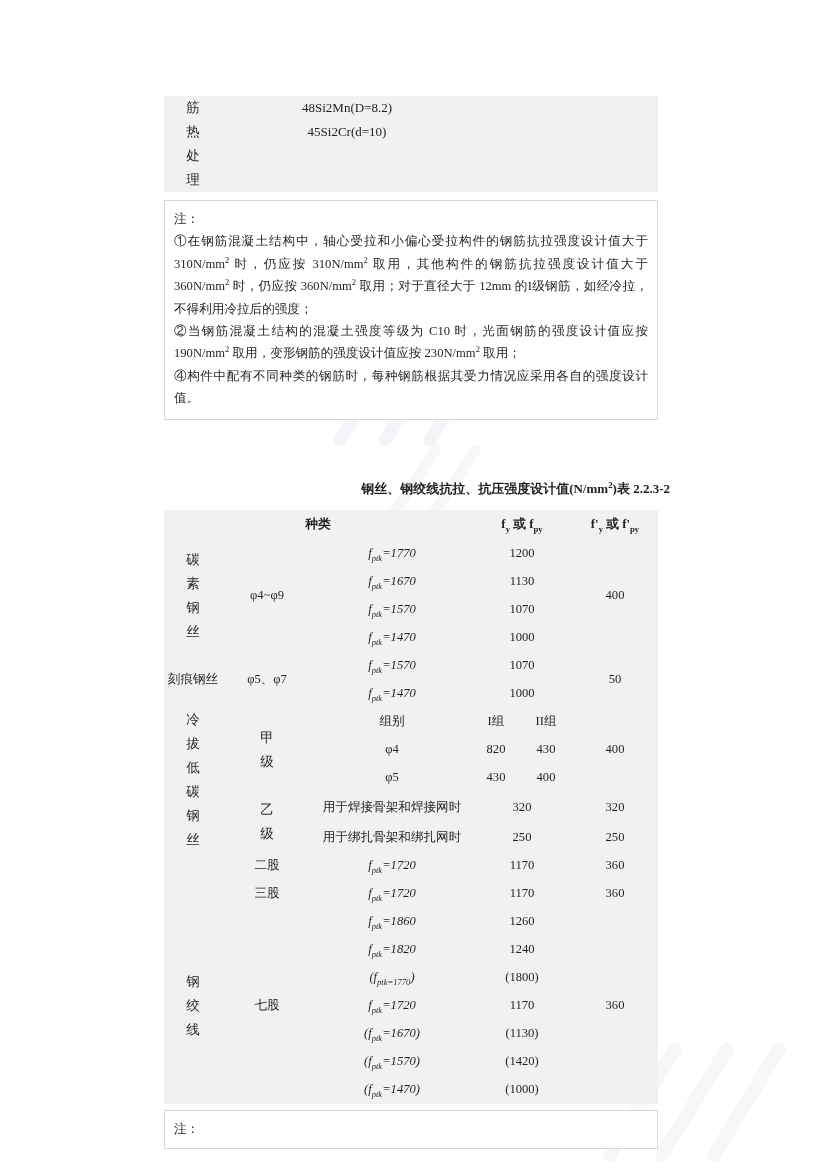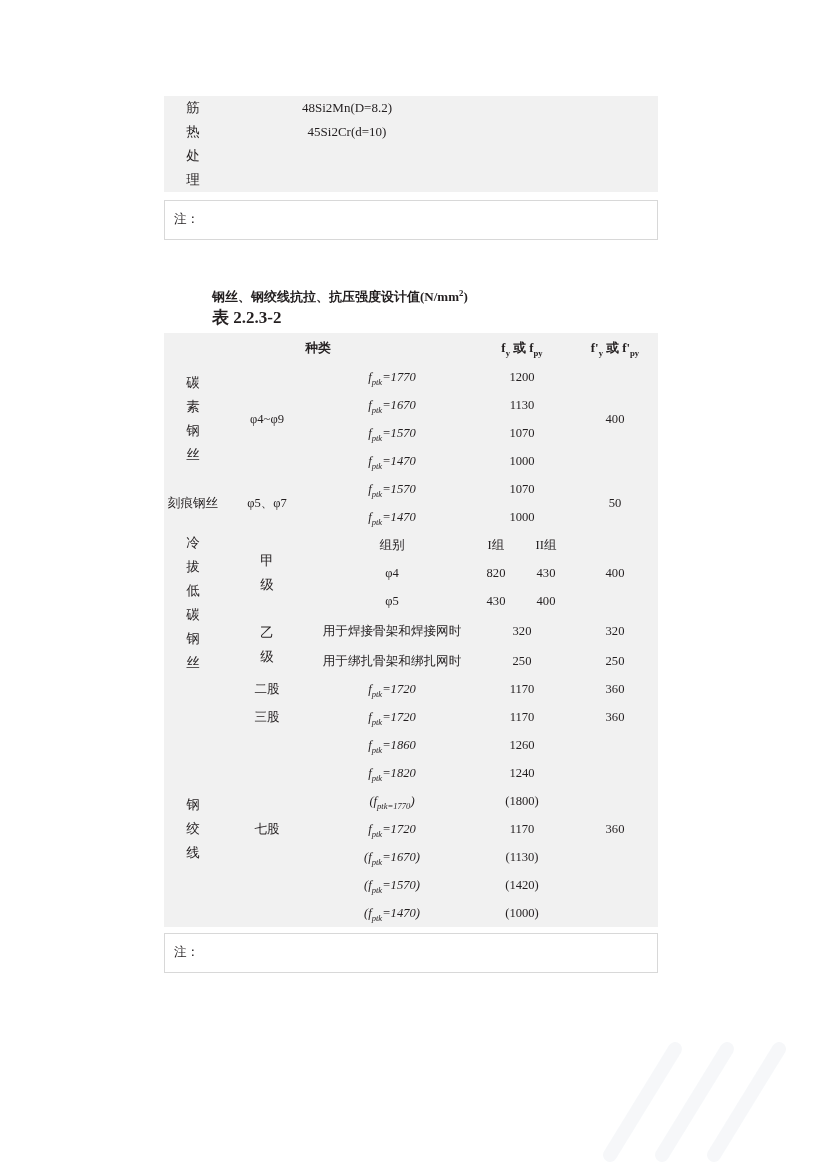--- a/index.html
+++ b/index.html
@@ -228,6 +228,7 @@
 
     <div class="notes-box">
       <p class="lead">注：</p>
+      <p>①在钢筋混凝土结构中，轴心受拉和小偏心受拉构件的钢筋抗拉强度设计值大于 310N/mm<sup>2</sup> 时，仍应按 310N/mm<sup>2</sup> 取用，其他构件的钢筋抗拉强度设计值大于 360N/mm<sup>2</sup> 时，仍应按 360N/mm<sup>2</sup> 取用；对于直径大于 12mm 的I级钢筋，如经冷拉，不得利用冷拉后的强度；</p>
     </div>
 
     <div class="caption-row">

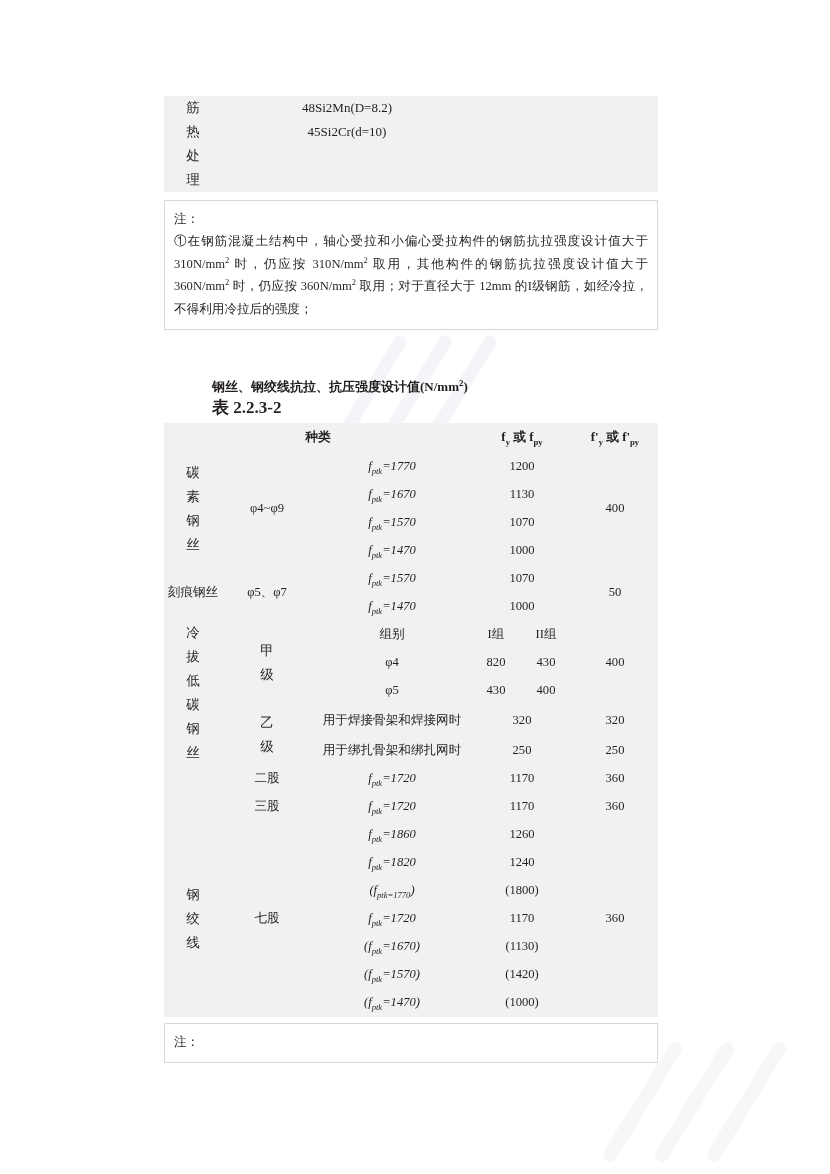--- a/index.html
+++ b/index.html
@@ -229,6 +229,7 @@
     <div class="notes-box">
       <p class="lead">注：</p>
       <p>①在钢筋混凝土结构中，轴心受拉和小偏心受拉构件的钢筋抗拉强度设计值大于 310N/mm<sup>2</sup> 时，仍应按 310N/mm<sup>2</sup> 取用，其他构件的钢筋抗拉强度设计值大于 360N/mm<sup>2</sup> 时，仍应按 360N/mm<sup>2</sup> 取用；对于直径大于 12mm 的I级钢筋，如经冷拉，不得利用冷拉后的强度；</p>
+      <p>②当钢筋混凝土结构的混凝土强度等级为 C10 时，光面钢筋的强度设计值应按 190N/mm<sup>2</sup> 取用，变形钢筋的强度设计值应按 230N/mm<sup>2</sup> 取用；</p>
     </div>
 
     <div class="caption-row">

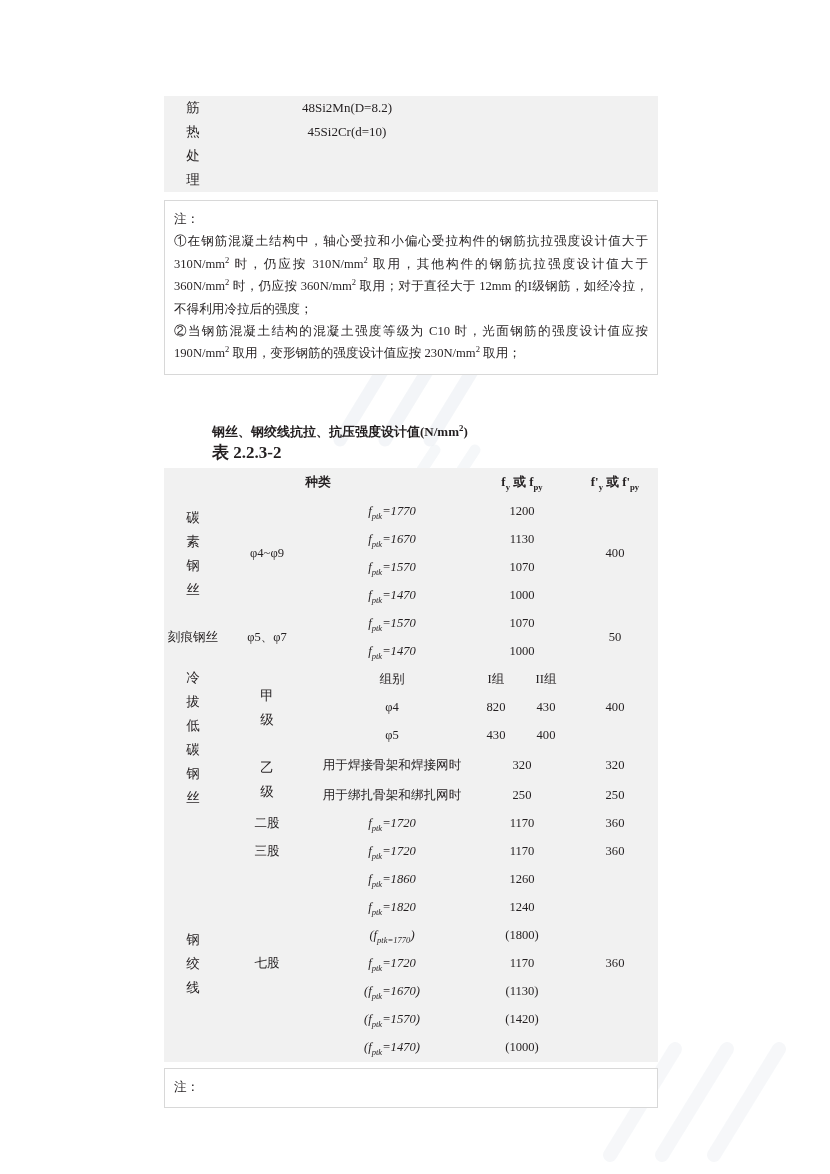--- a/index.html
+++ b/index.html
@@ -230,6 +230,7 @@
       <p class="lead">注：</p>
       <p>①在钢筋混凝土结构中，轴心受拉和小偏心受拉构件的钢筋抗拉强度设计值大于 310N/mm<sup>2</sup> 时，仍应按 310N/mm<sup>2</sup> 取用，其他构件的钢筋抗拉强度设计值大于 360N/mm<sup>2</sup> 时，仍应按 360N/mm<sup>2</sup> 取用；对于直径大于 12mm 的I级钢筋，如经冷拉，不得利用冷拉后的强度；</p>
       <p>②当钢筋混凝土结构的混凝土强度等级为 C10 时，光面钢筋的强度设计值应按 190N/mm<sup>2</sup> 取用，变形钢筋的强度设计值应按 230N/mm<sup>2</sup> 取用；</p>
+      <p>④构件中配有不同种类的钢筋时，每种钢筋根据其受力情况应采用各自的强度设计值。</p>
     </div>
 
     <div class="caption-row">

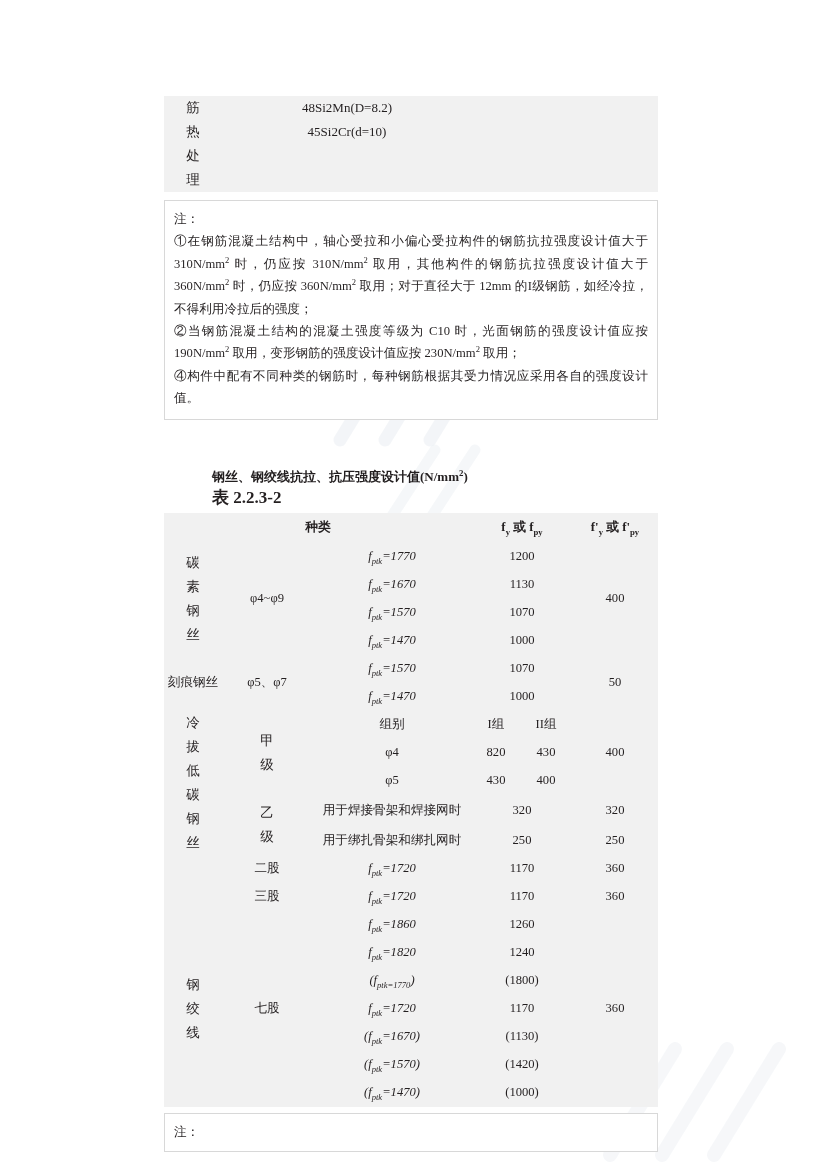--- a/index.html
+++ b/index.html
@@ -109,12 +109,11 @@
 
   
   .caption-row {
-    margin-top: 48px;
+    margin-top: 60px;
     display: flex;
     align-items: baseline;
-    justify-content: space-between;
+    justify-content: flex-end;
     width: 506px;
-    flex-direction: column;
   }
   .caption-title {
     font-size: 13px;

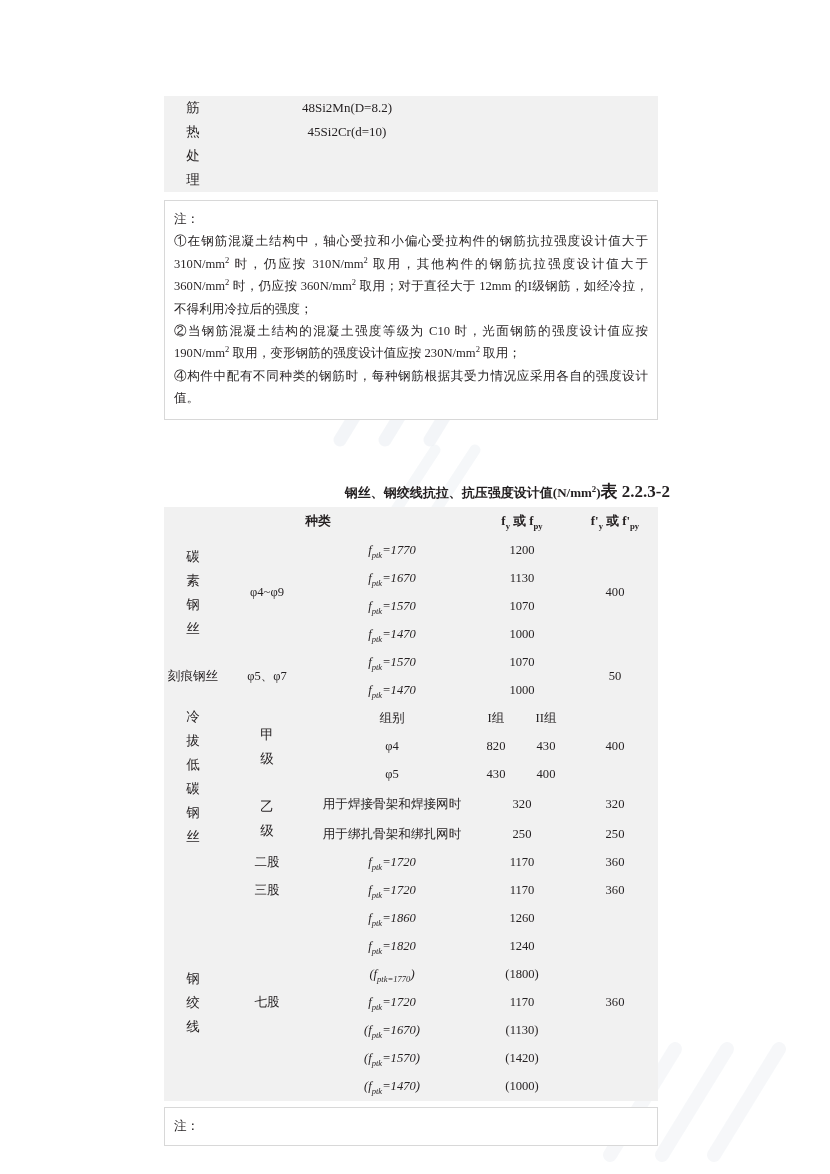--- a/index.html
+++ b/index.html
@@ -121,7 +121,7 @@
     margin-left: 48px;
   }
   .caption-num {
-    font-size: 17px;
+    font-size: 13px;
     font-weight: bold;
     white-space: nowrap;
   }

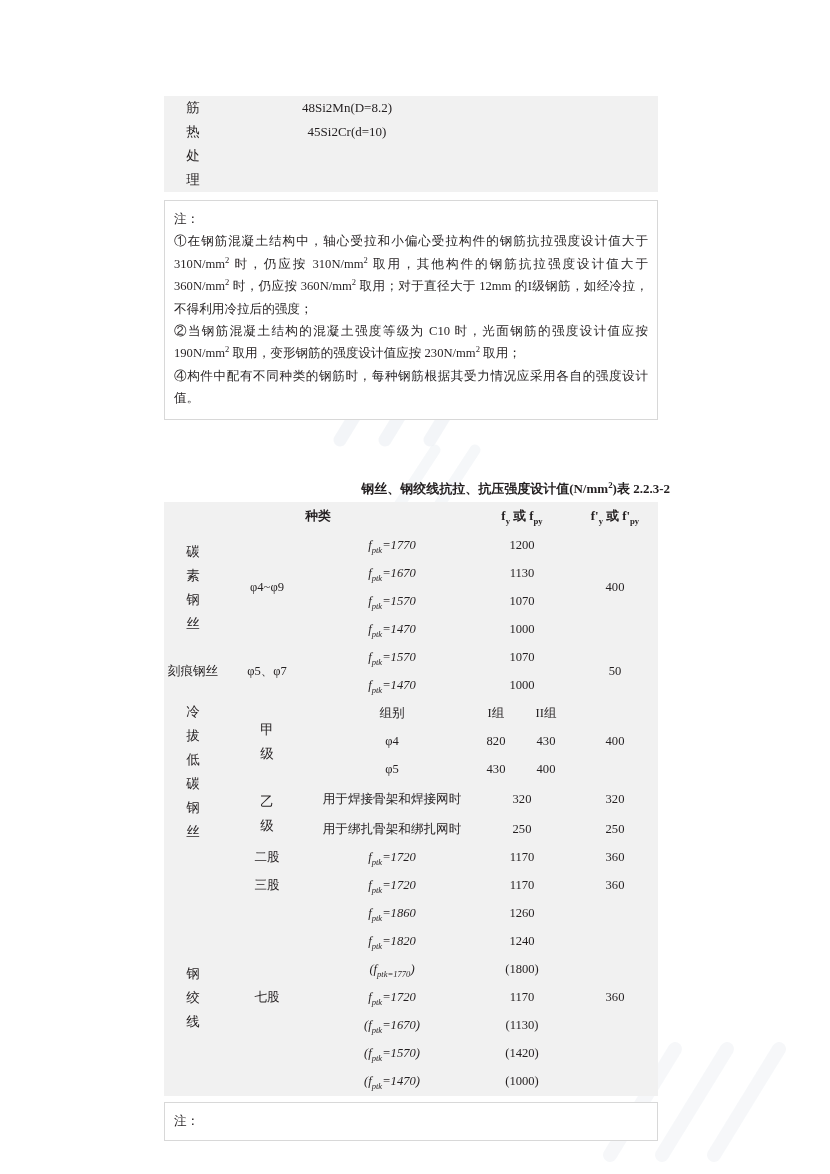--- a/index.html
+++ b/index.html
@@ -128,7 +128,7 @@
 
   
   .tbl-main {
-    margin-top: 4px;
+    margin-top: 12px;
   }
   .tbl-main td {
     height: 28px;

